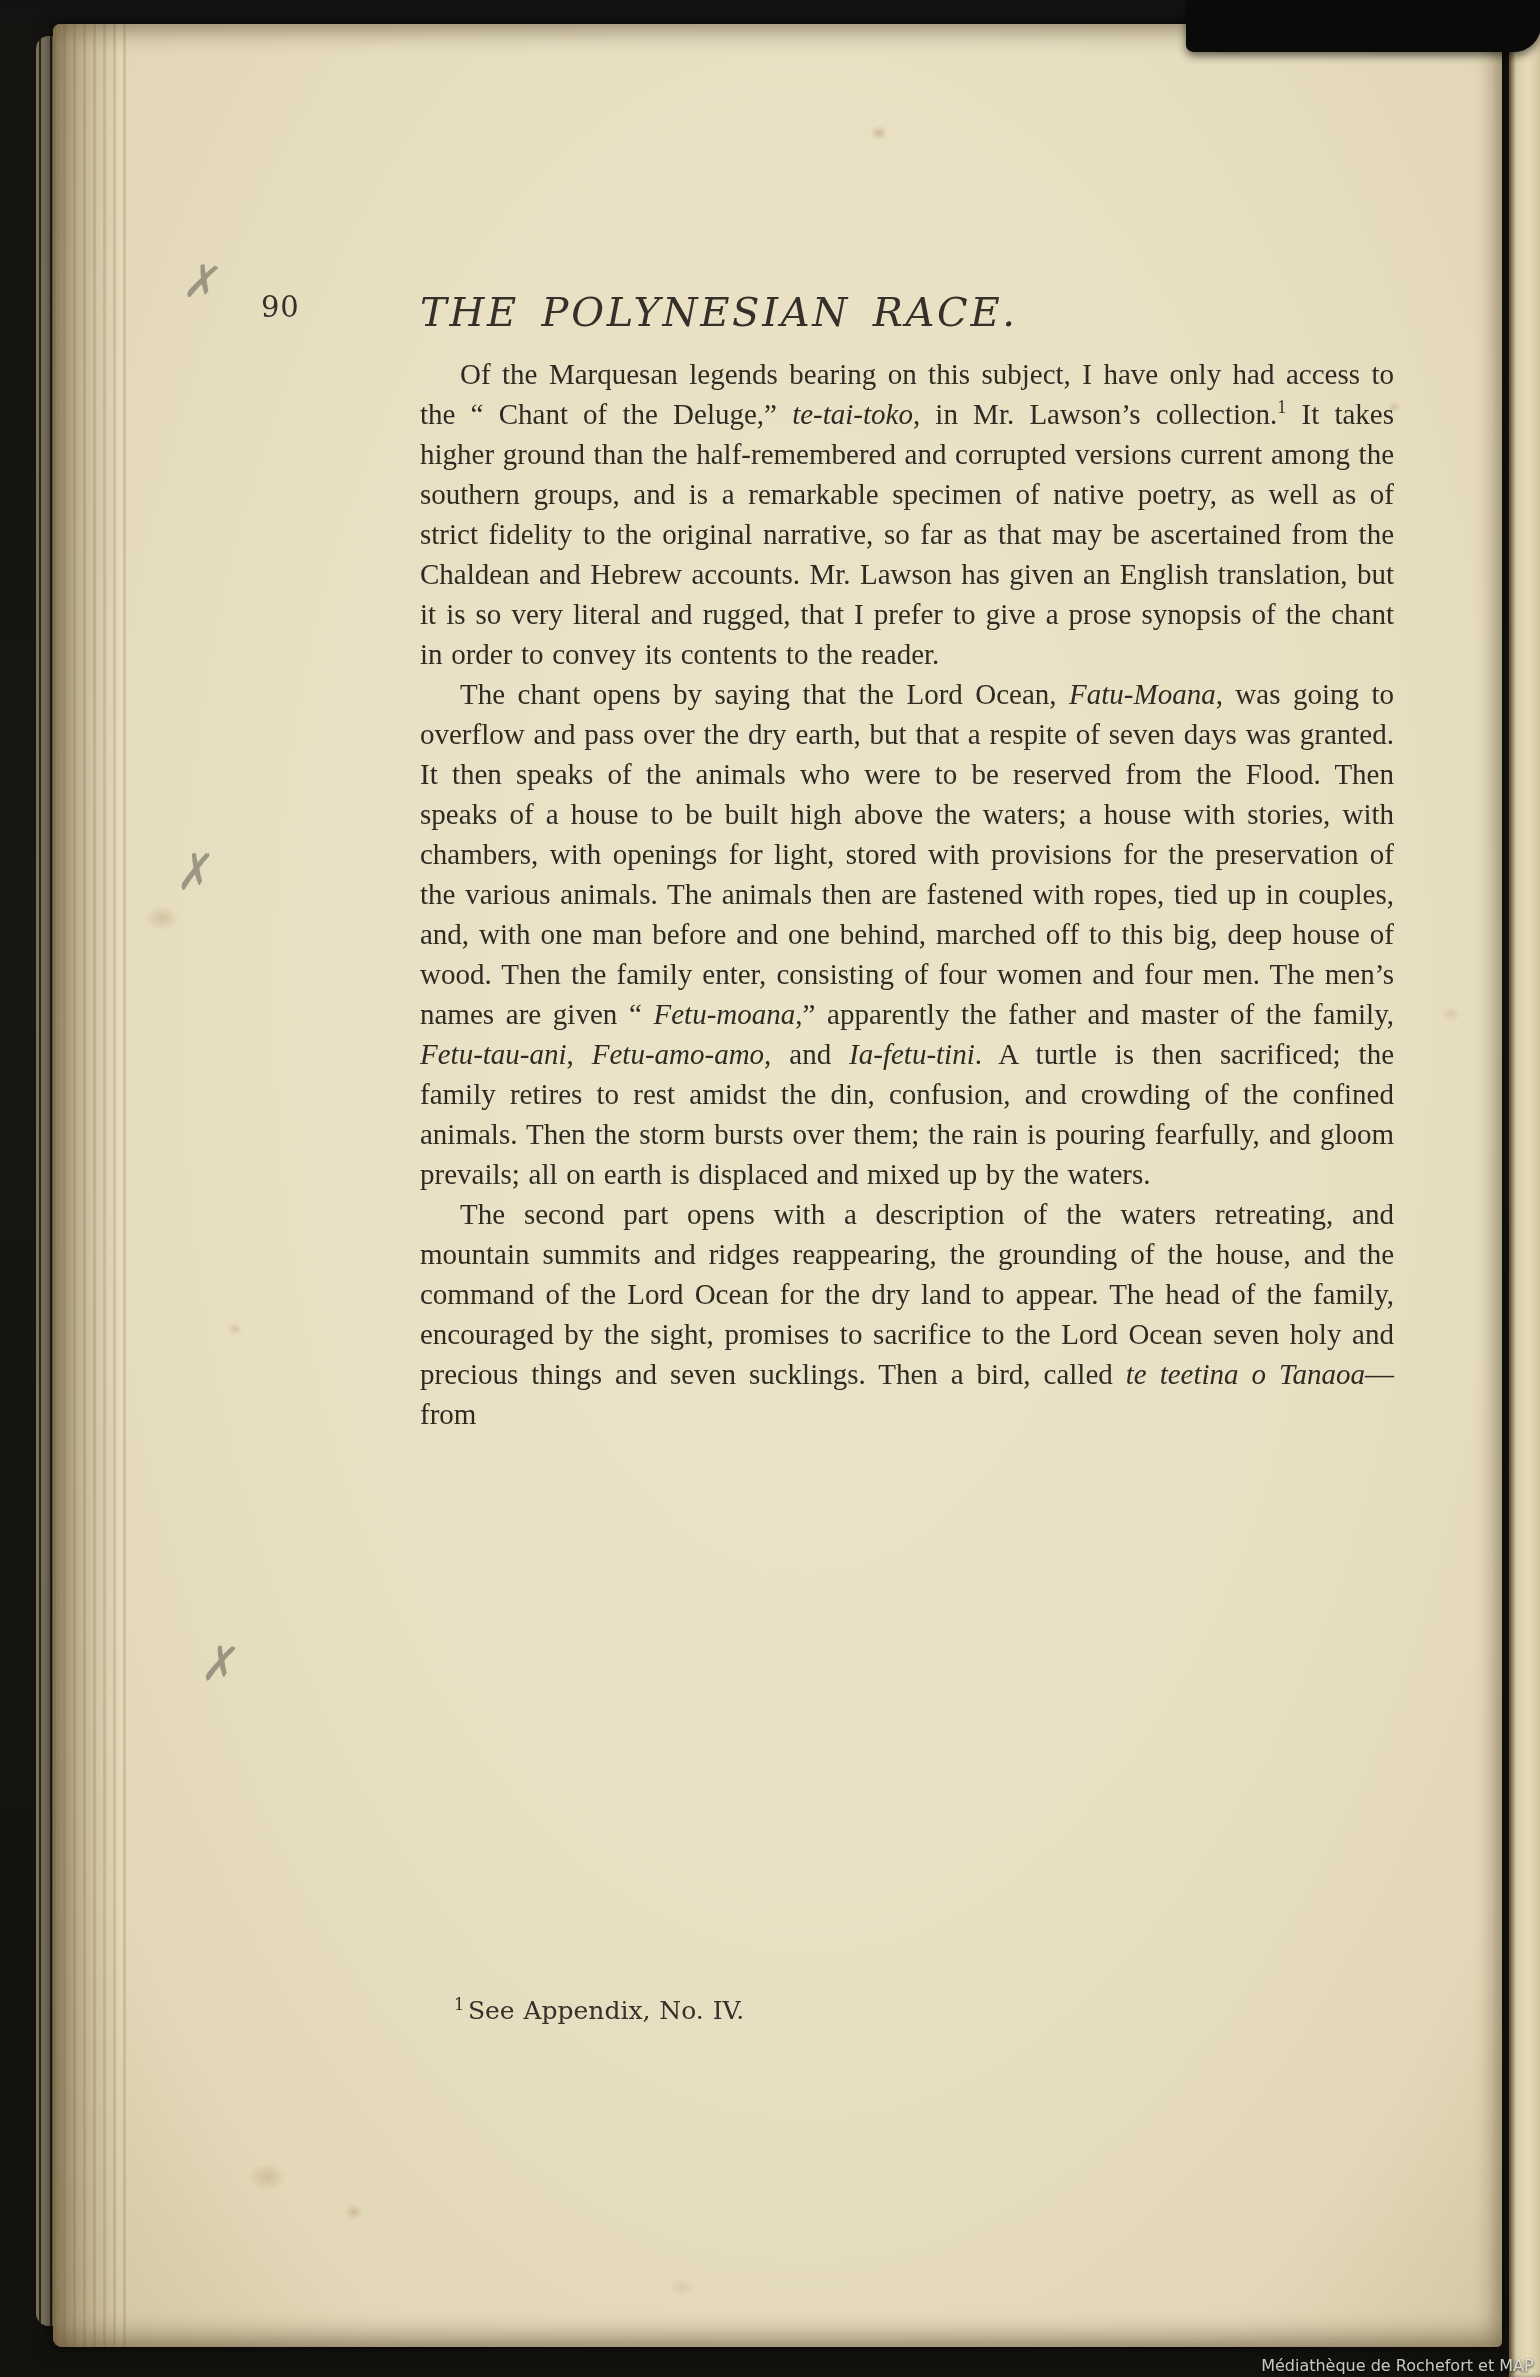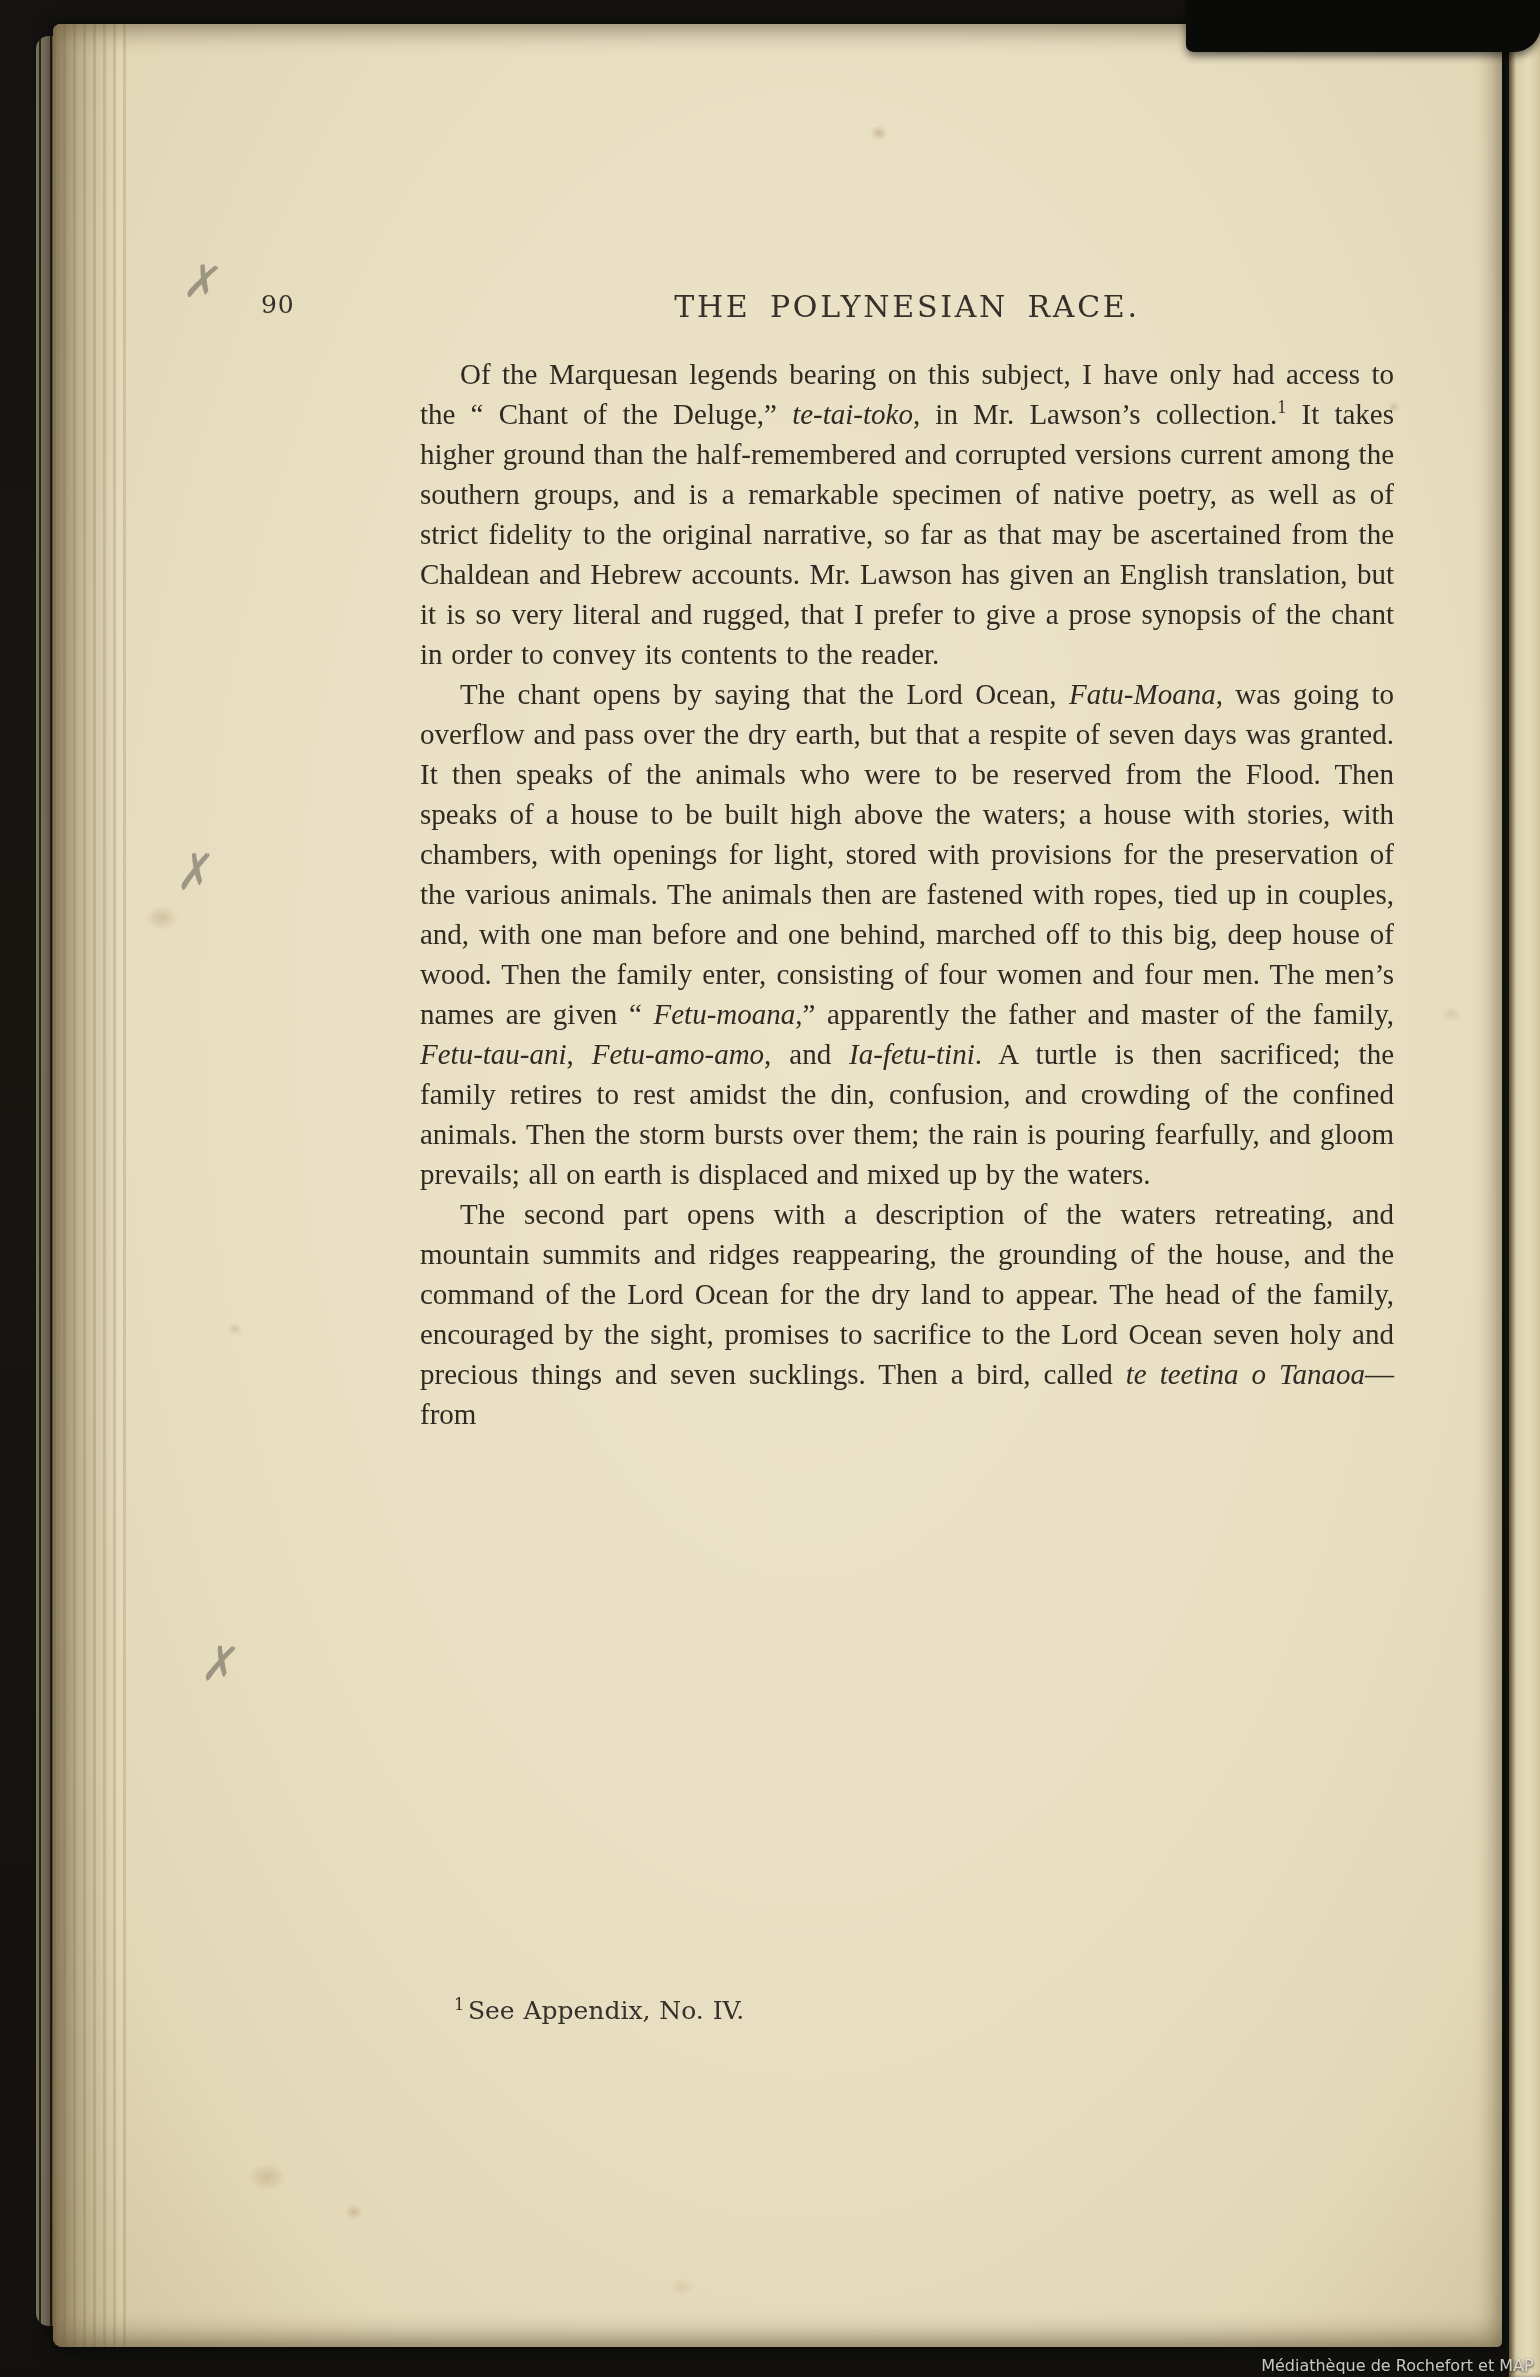--- a/index.html
+++ b/index.html
@@ -45,7 +45,7 @@
   }
   .pagenum{
     position:absolute;left:208px;top:266px;
-    font-size:25px;color:#35302a;letter-spacing:0.9px;
+    font-size:29px;color:#35302a;letter-spacing:0.9px;
   }
   .running-header{
     position:absolute;left:367px;top:265px;width:974px;text-align:center;

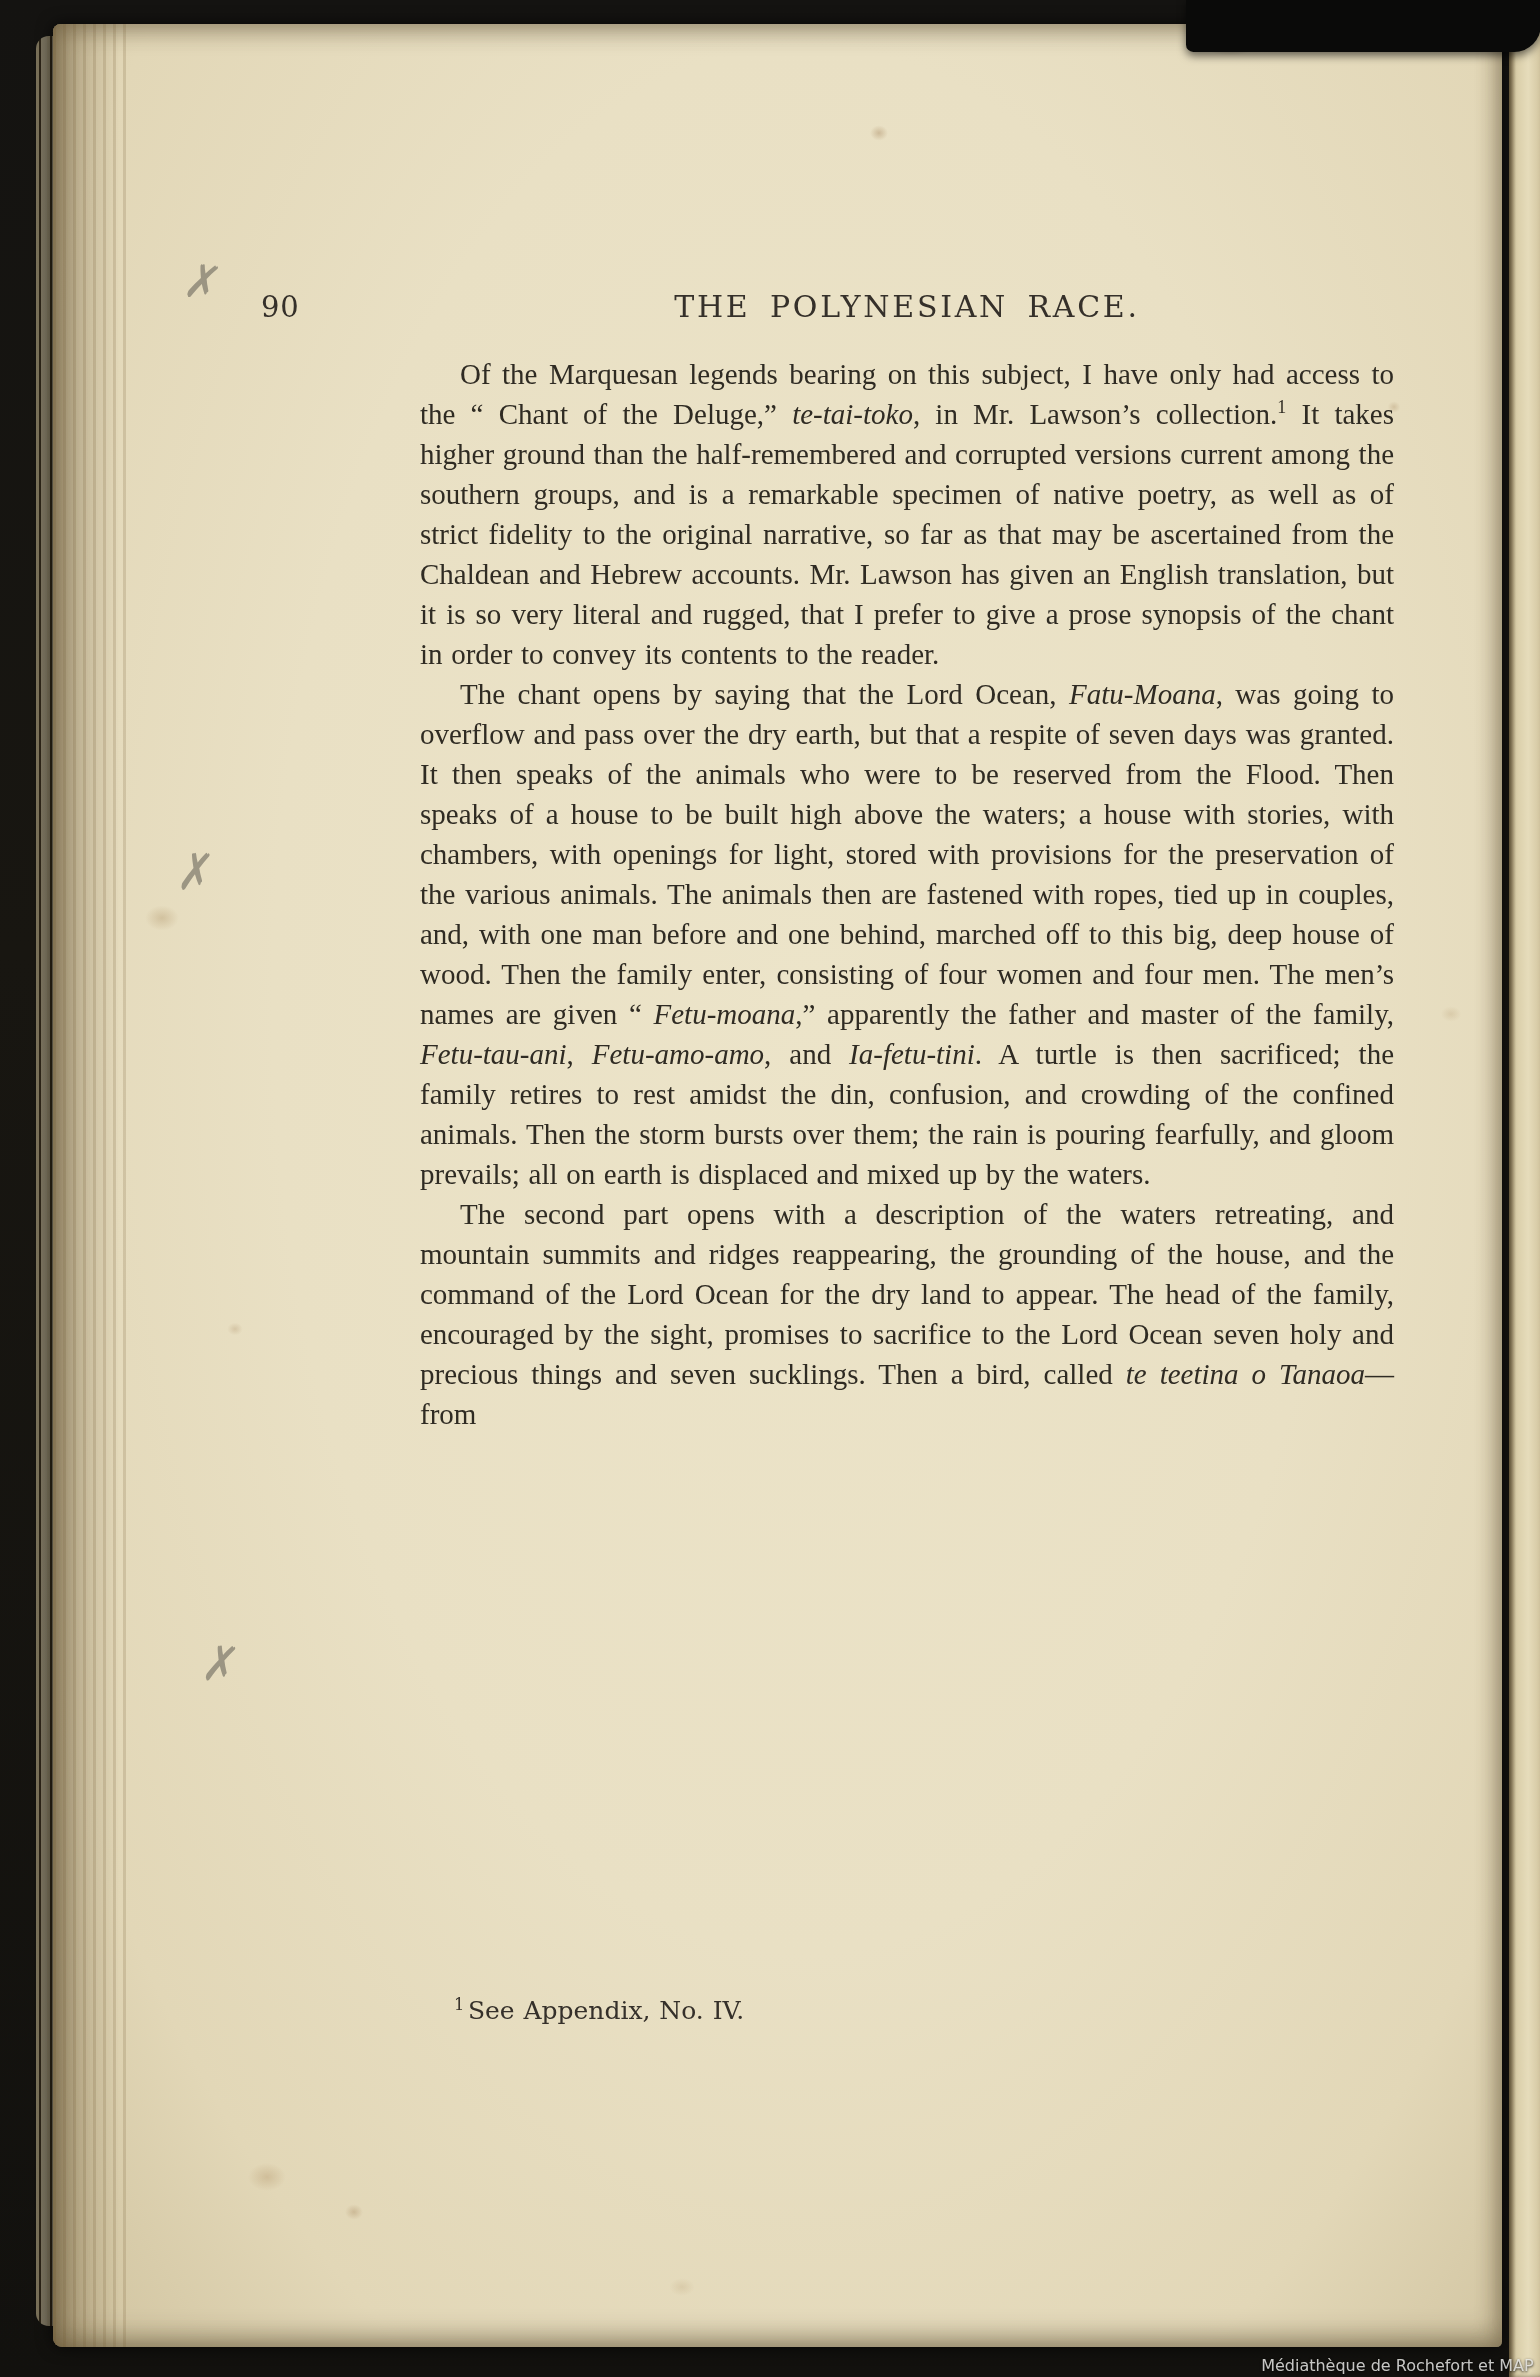--- a/index.html
+++ b/index.html
@@ -48,8 +48,8 @@
     font-size:29px;color:#35302a;letter-spacing:0.9px;
   }
   .running-header{
-    position:absolute;left:367px;top:265px;width:974px;text-align:center;
-    font-size:30px;letter-spacing:2.7px;word-spacing:7.3px;color:#35302a;
+    position:absolute;left:367px;top:265px;width:974px;text-align:left;
+    font-style:italic;font-size:40px;letter-spacing:2.7px;word-spacing:7.3px;color:#35302a;
   }
   .text-block{
     position:absolute;left:367px;top:330px;width:974px;

